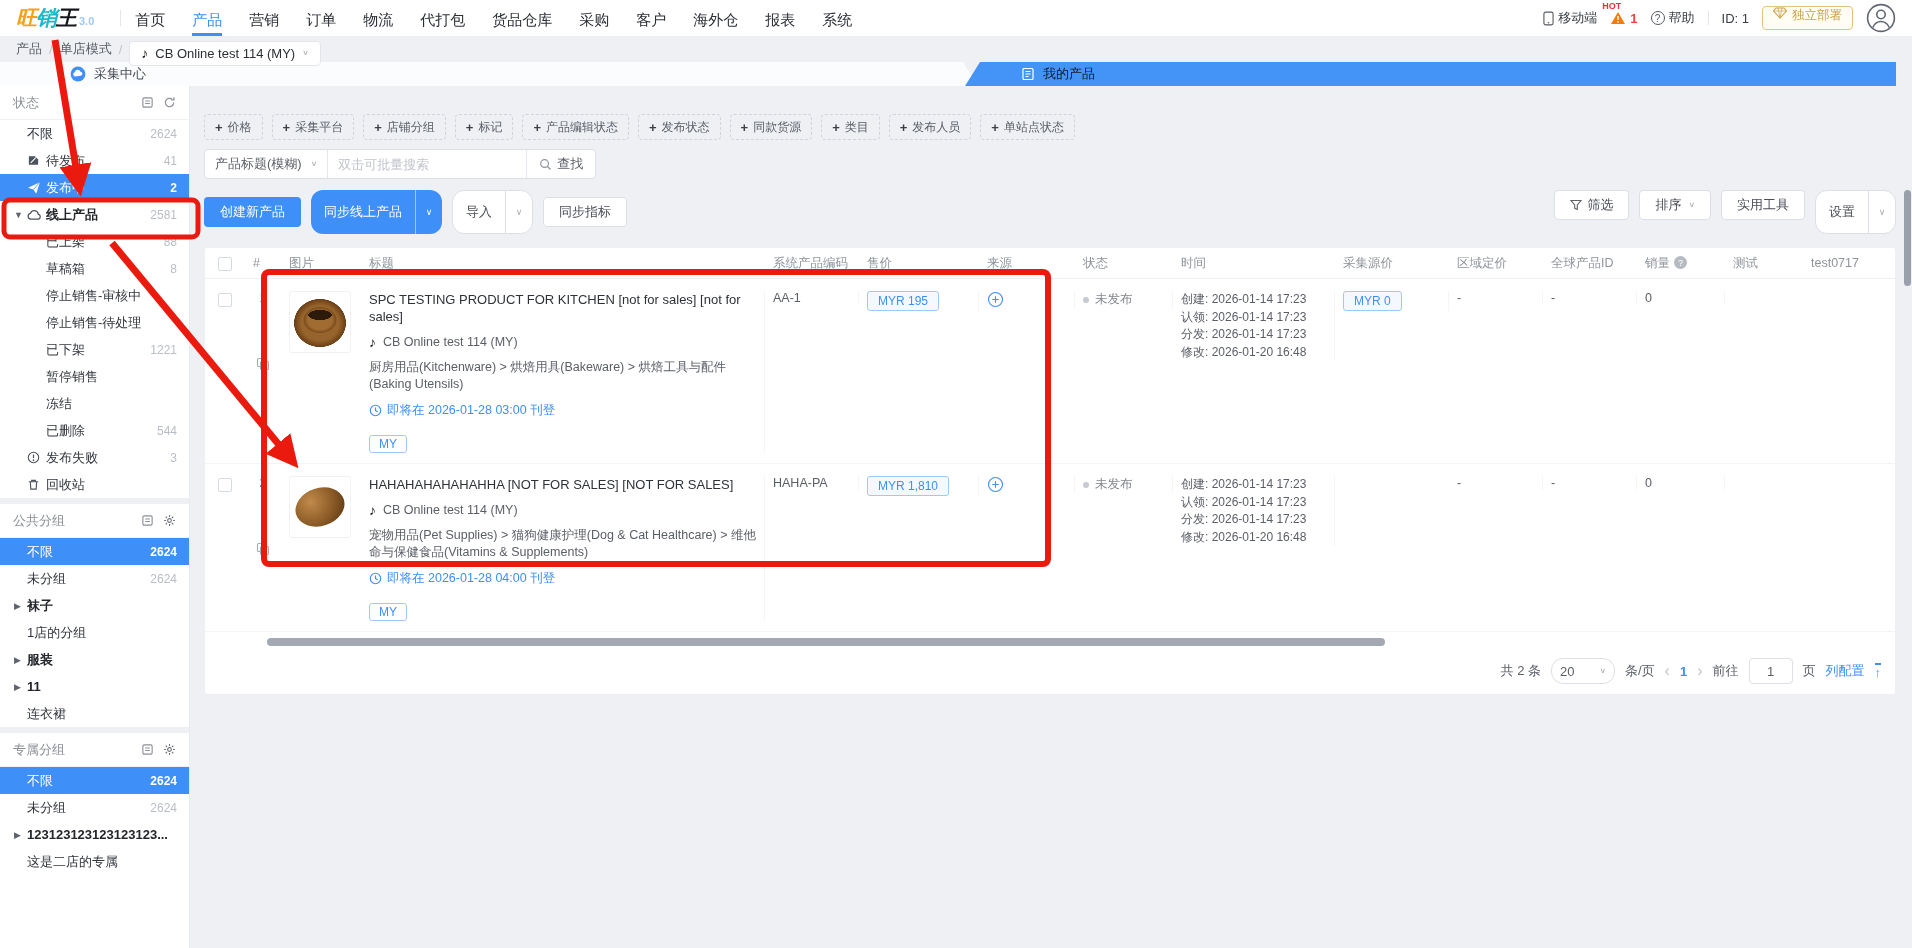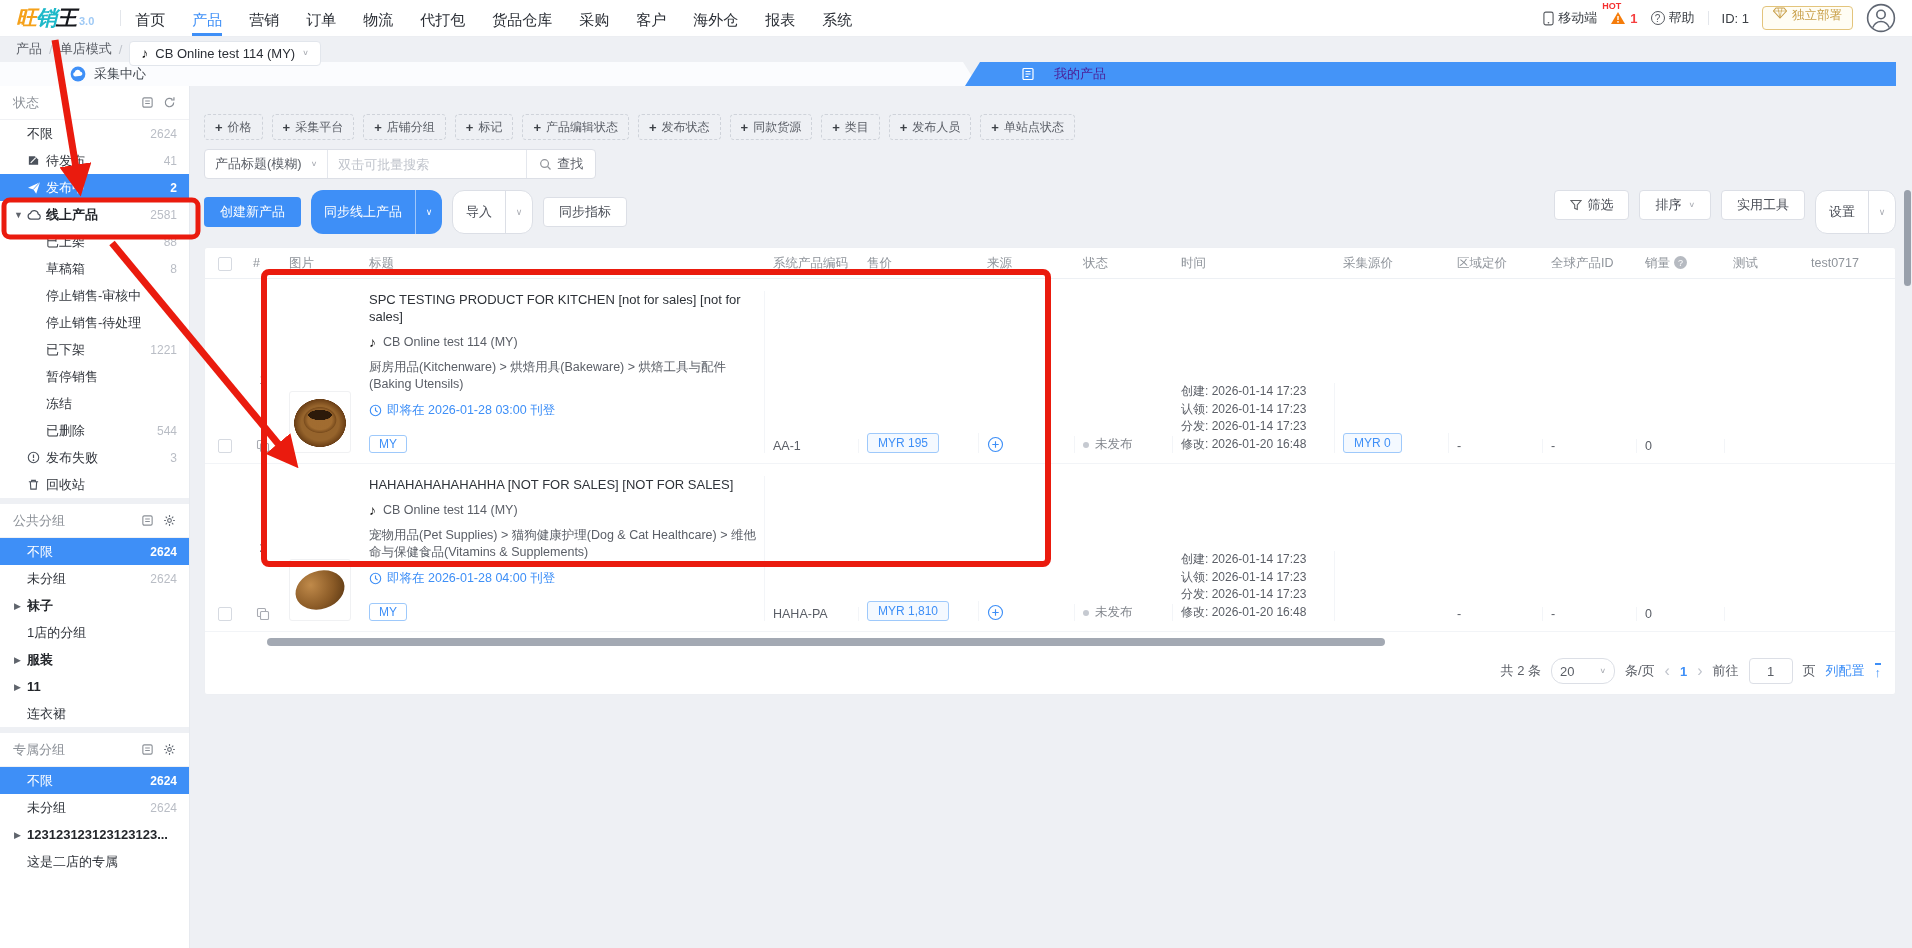--- a/index.html
+++ b/index.html
@@ -33,7 +33,7 @@
 
 .tabrow{height:24px;display:flex;background:#eef0f4;padding-right:16px;position:relative;z-index:3}
 .tab-collect{width:978px;background:#fbfcfe;display:flex;align-items:center;gap:8px;padding-left:70px;font-size:13px;color:#454a52;clip-path:polygon(0 0,calc(100% - 15px) 0,100% 100%,0 100%);cursor:pointer}
-.tab-mine{flex:1;background:#4494f8;color:#4c1d95;display:flex;align-items:center;gap:19px;padding-left:56px;font-size:13px;clip-path:polygon(15px 0,100% 0,100% 100%,0 100%);margin-left:-13px;cursor:pointer}
+.tab-mine{flex:1;background:#4494f8;color:#0f172a;display:flex;align-items:center;gap:8px;padding-left:56px;font-size:13px;clip-path:polygon(15px 0,100% 0,100% 100%,0 100%);margin-left:-13px;cursor:pointer}
 
 .bodyrow{display:flex;height:862px}
 .sidebar{width:190px;background:#fff;border-right:1px solid #e7eaef;flex:none;overflow:hidden}

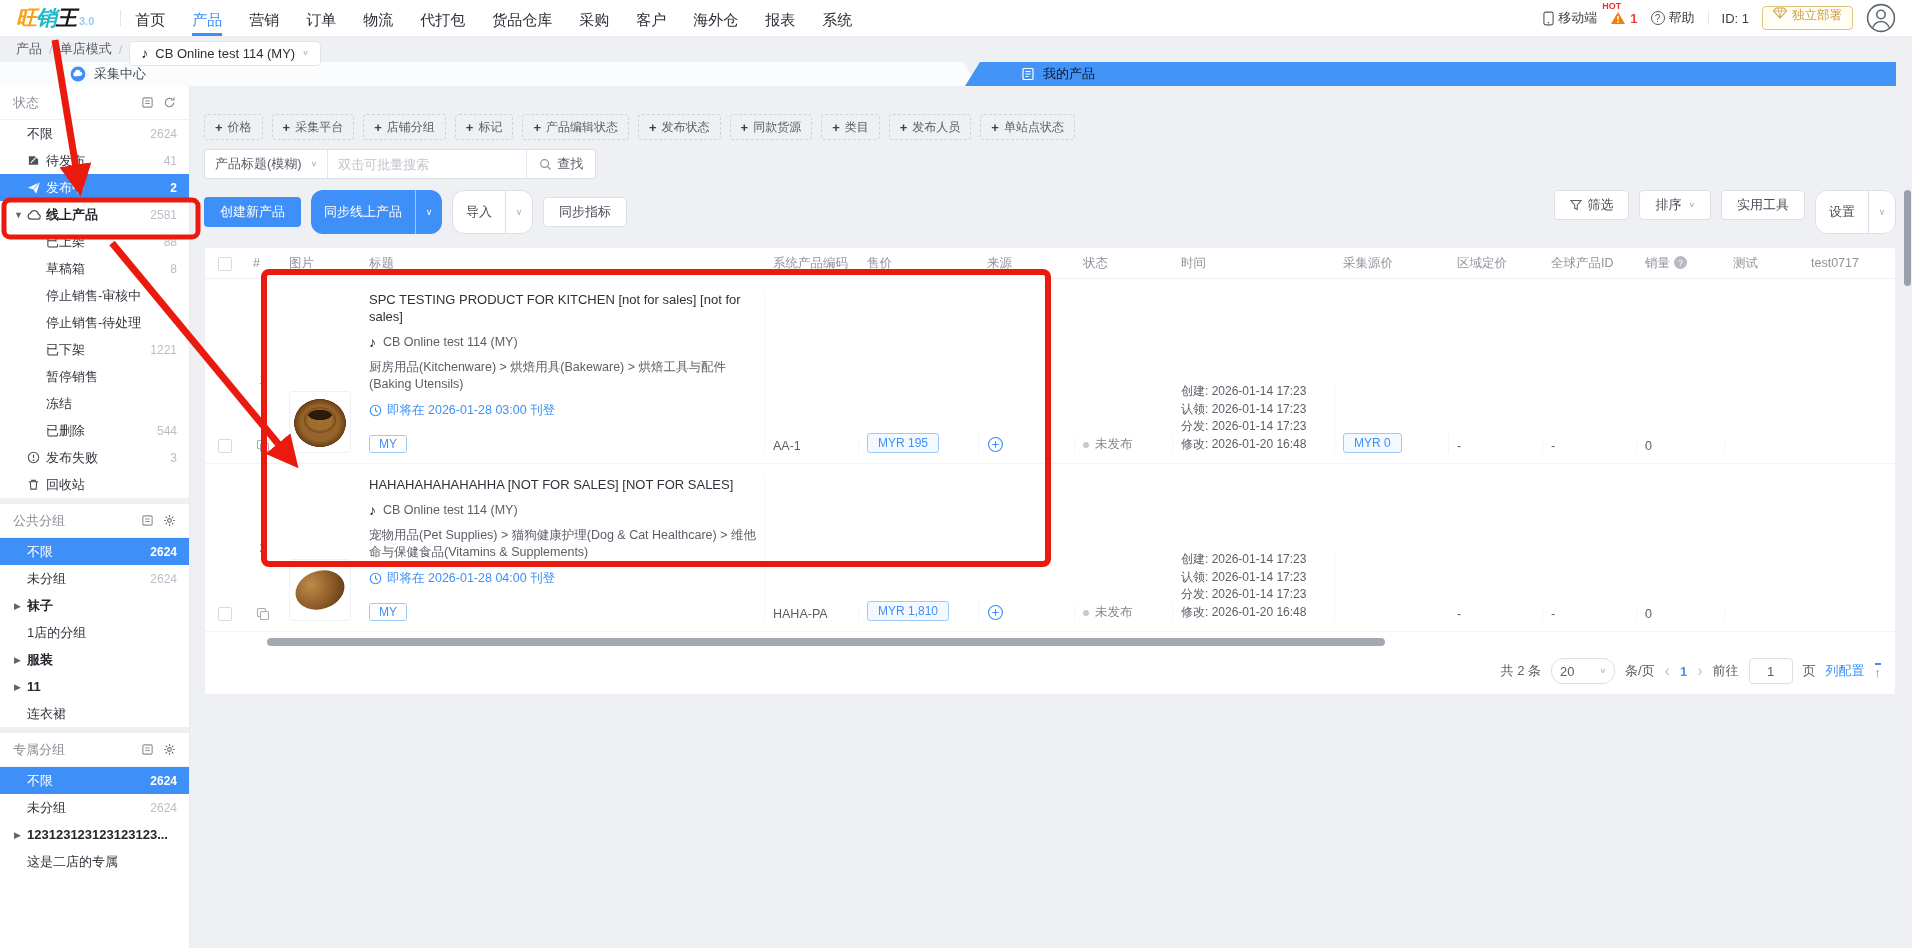--- a/index.html
+++ b/index.html
@@ -94,7 +94,7 @@
 .c-sales{width:88px}
 .c-test{width:78px}
 .c-t717{width:92px}
-.prow{display:flex;align-items:flex-end;border-bottom:1px solid #f2f4f7;padding:12px 0 10px}
+.prow{display:flex;align-items:flex-start;border-bottom:1px solid #f2f4f7;padding:12px 0 10px}
 .prow .cell{border-right:1px solid #f3f5f8}
 .prow .cell:last-child,.prow .c-check,.prow .c-num,.prow .c-img{border-right:none}
 .cb{width:14px;height:14px;border:1px solid #d6dae1;border-radius:2px;background:#fff;cursor:pointer;flex:none;margin-top:2px}

